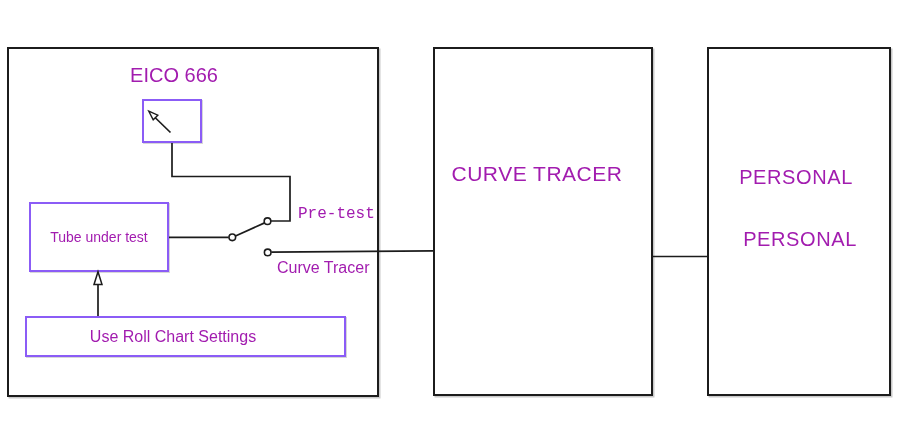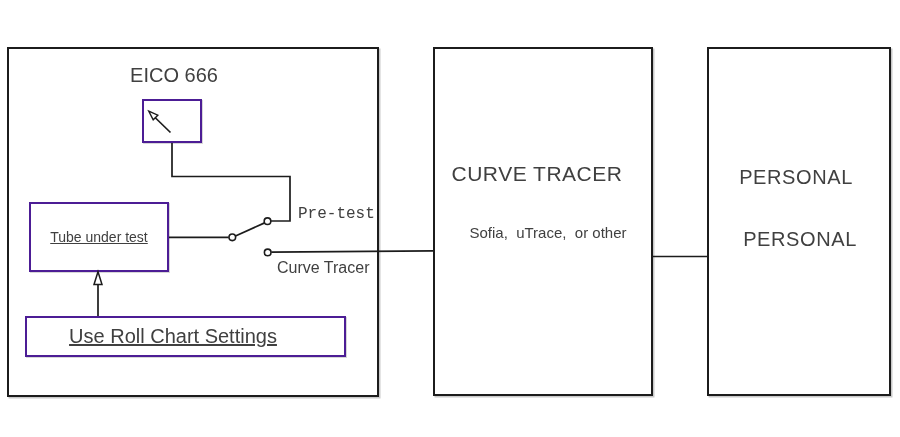--- a/index.html
+++ b/index.html
@@ -9,7 +9,7 @@
     height: 437px;
     background: #ffffff;
     font-family: "Liberation Sans", sans-serif;
-    color: #404040;
+    color: #a21caf;
     overflow: hidden;
   }
   .box {

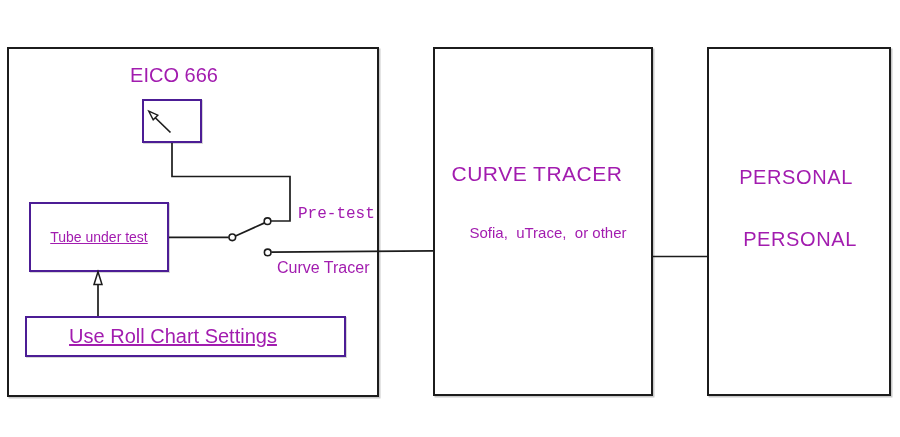--- a/index.html
+++ b/index.html
@@ -22,12 +22,11 @@
   }
   .inner-box {
     position: absolute;
-    border: 2px solid #4c1d95;
+    border: 2px solid #8b5cf6;
     background: #ffffff;
     box-sizing: border-box;
     box-shadow: 1px 1px 0 rgba(140,140,140,0.35);
     z-index: 2;
-    text-decoration: underline;
   }
   .label {
     position: absolute;

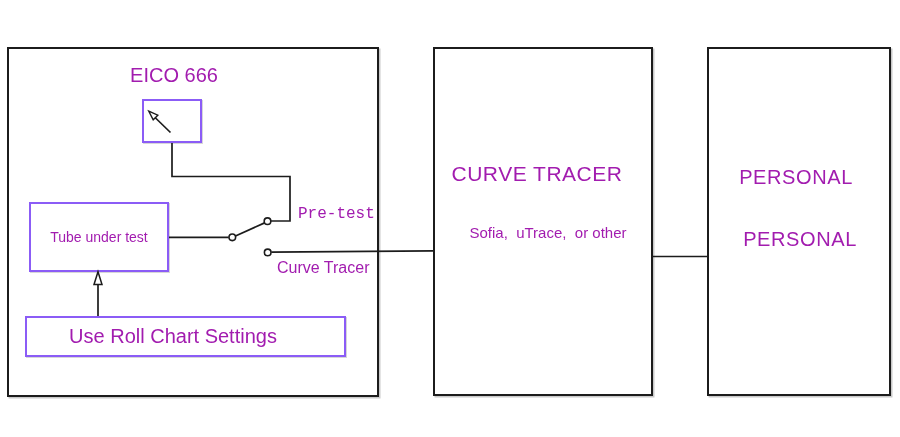--- a/index.html
+++ b/index.html
@@ -90,7 +90,6 @@
 
   <div class="box" id="tracer-box"></div>
   <div class="label centered" id="tracer-title">CURVE TRACER</div>
-  <div class="label centered" id="tracer-subtitle">Sofia,  uTrace,  or other</div>
 
   <div class="box" id="pc-box"></div>
   <div class="label centered" id="pc-line1">PERSONAL</div>

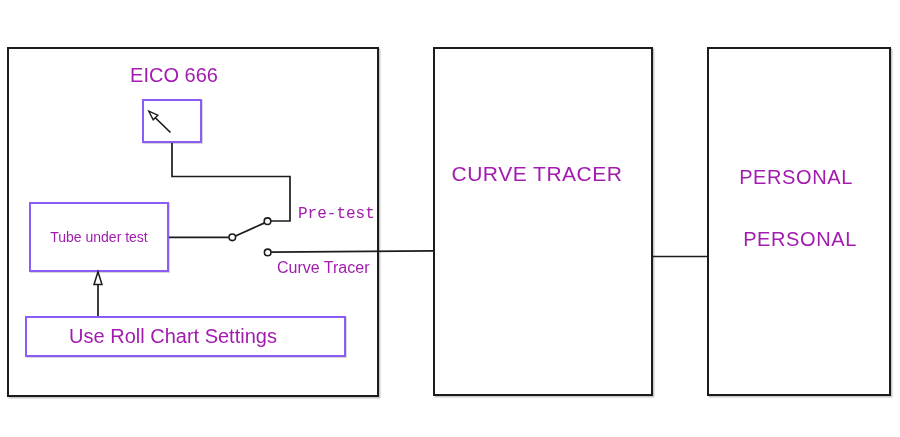--- a/index.html
+++ b/index.html
@@ -48,7 +48,7 @@
   #rollchart-box  { left: 25px;  top: 316px; width: 321px; height: 41px;
                     display: flex; align-items: center; justify-content: center;
                     padding-right: 38px; }
-  #rollchart-box .box-label { font-size: 20px; white-space: nowrap; margin-left: 13px; }
+  #rollchart-box .box-label { font-size: 16px; white-space: nowrap; margin-left: 13px; }
 
   #pretest-label       { left: 298px; top: 206px; font-size: 16px; font-family: Liberation Mono, monospace; }
   #curvetracer-label   { left: 277px; top: 259px; font-size: 16px; }

